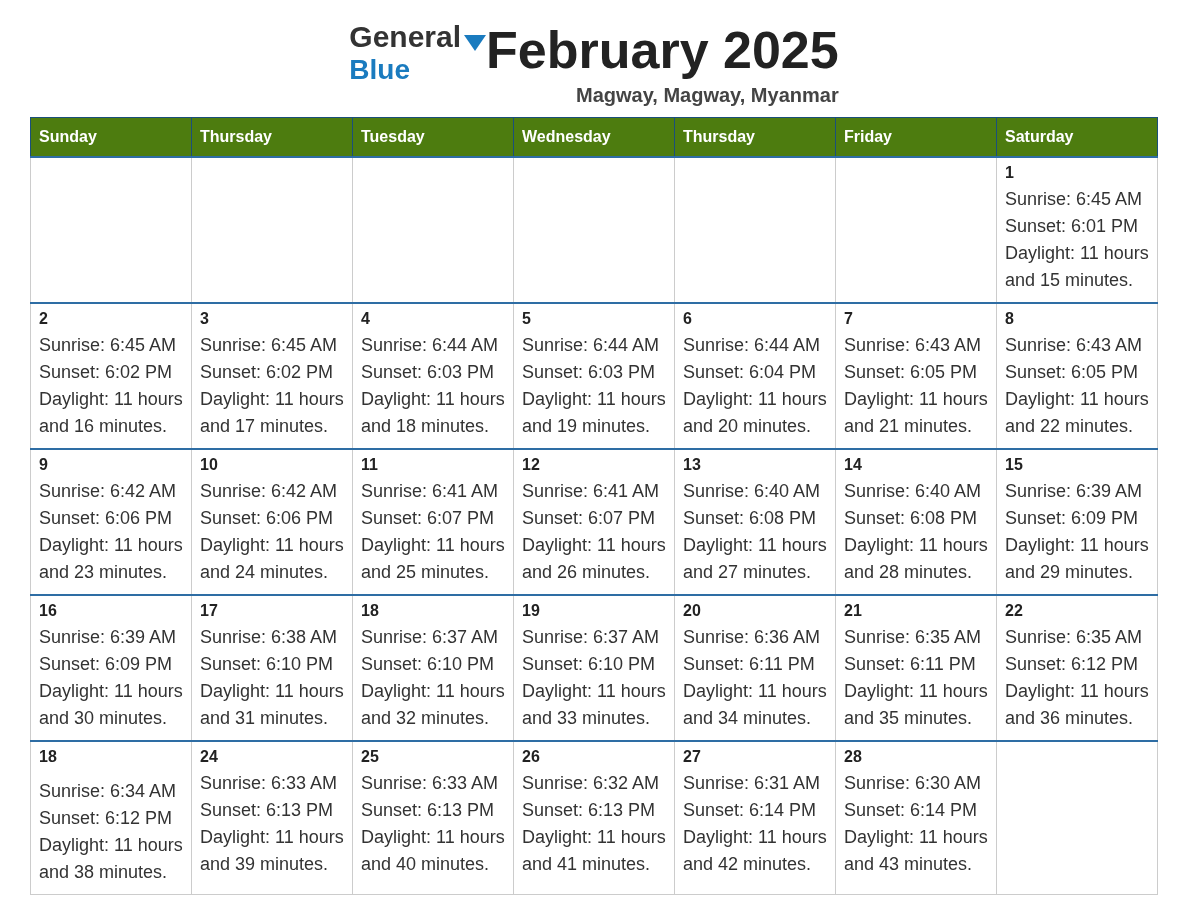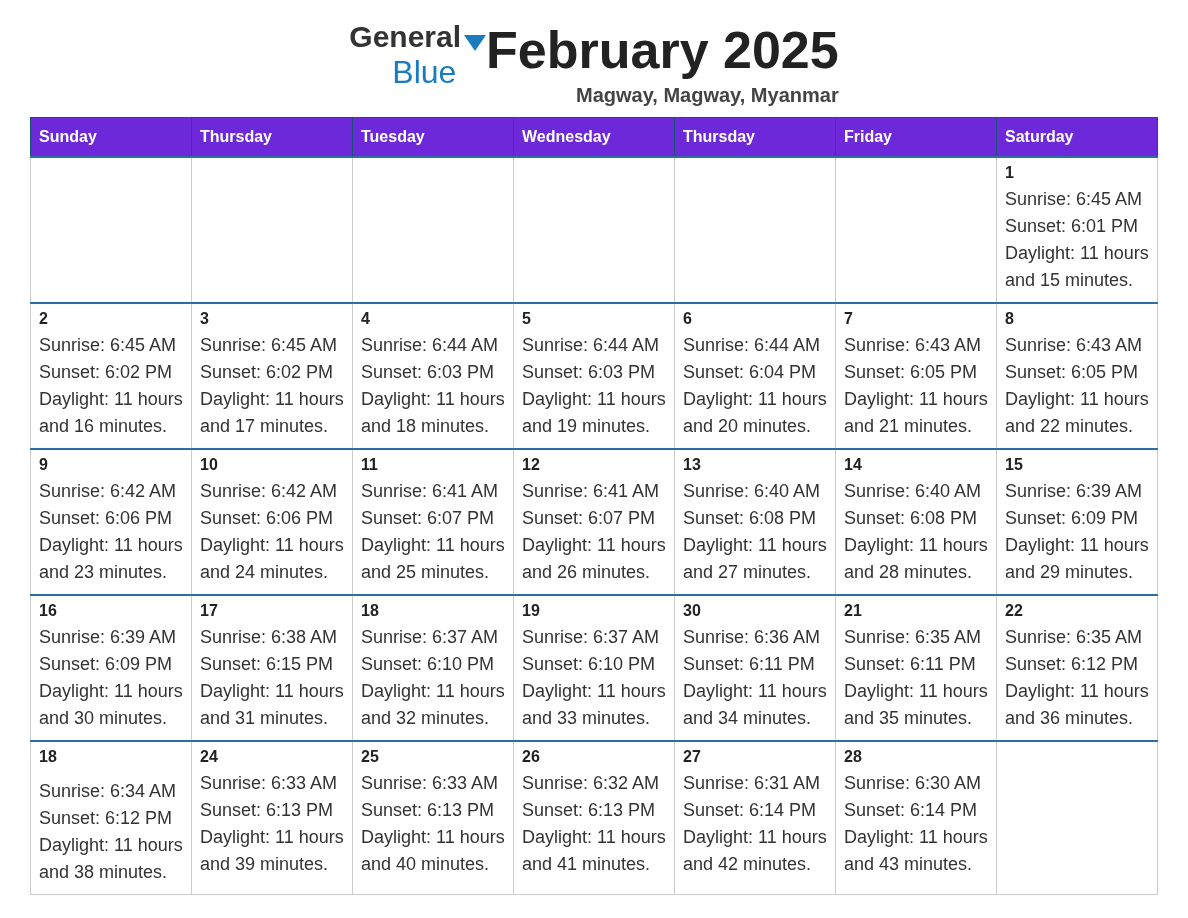--- a/index.html
+++ b/index.html
@@ -96,11 +96,10 @@
       top: 6px;
     }
     .blue-text {
-      font-size: 32px;
-      font-weight: normal;
+      font-size: 28px;
+      font-weight: bold;
       color: #1a7bbf;
       margin-top: -2px;
-      margin-left: 43px;
     }
   </style>
 </head>

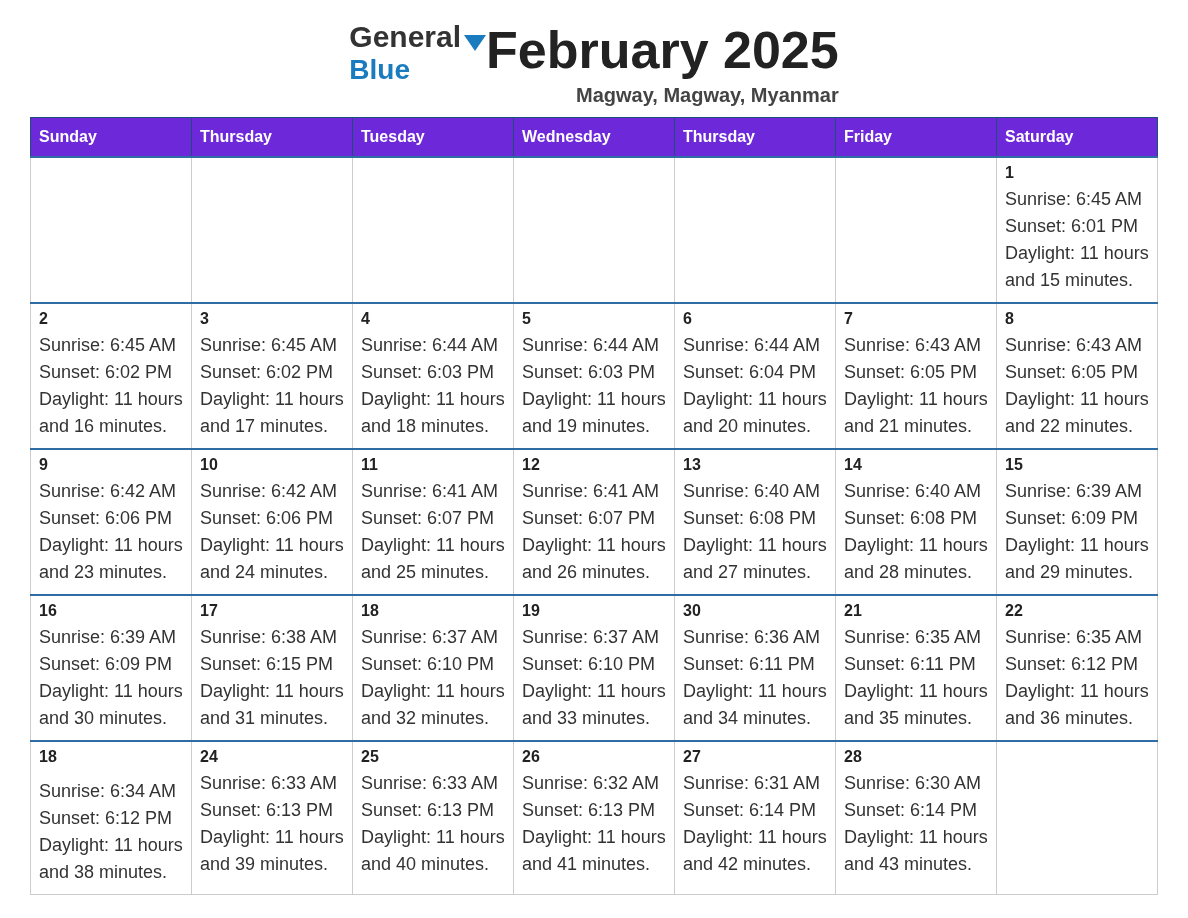--- a/index.html
+++ b/index.html
@@ -36,7 +36,7 @@
       margin-top: 10px;
     }
     .calendar th {
-      background-color: #6d28d9;
+      background-color: #4d7c0f;
       color: #fff;
       font-size: 16px;
       font-weight: bold;

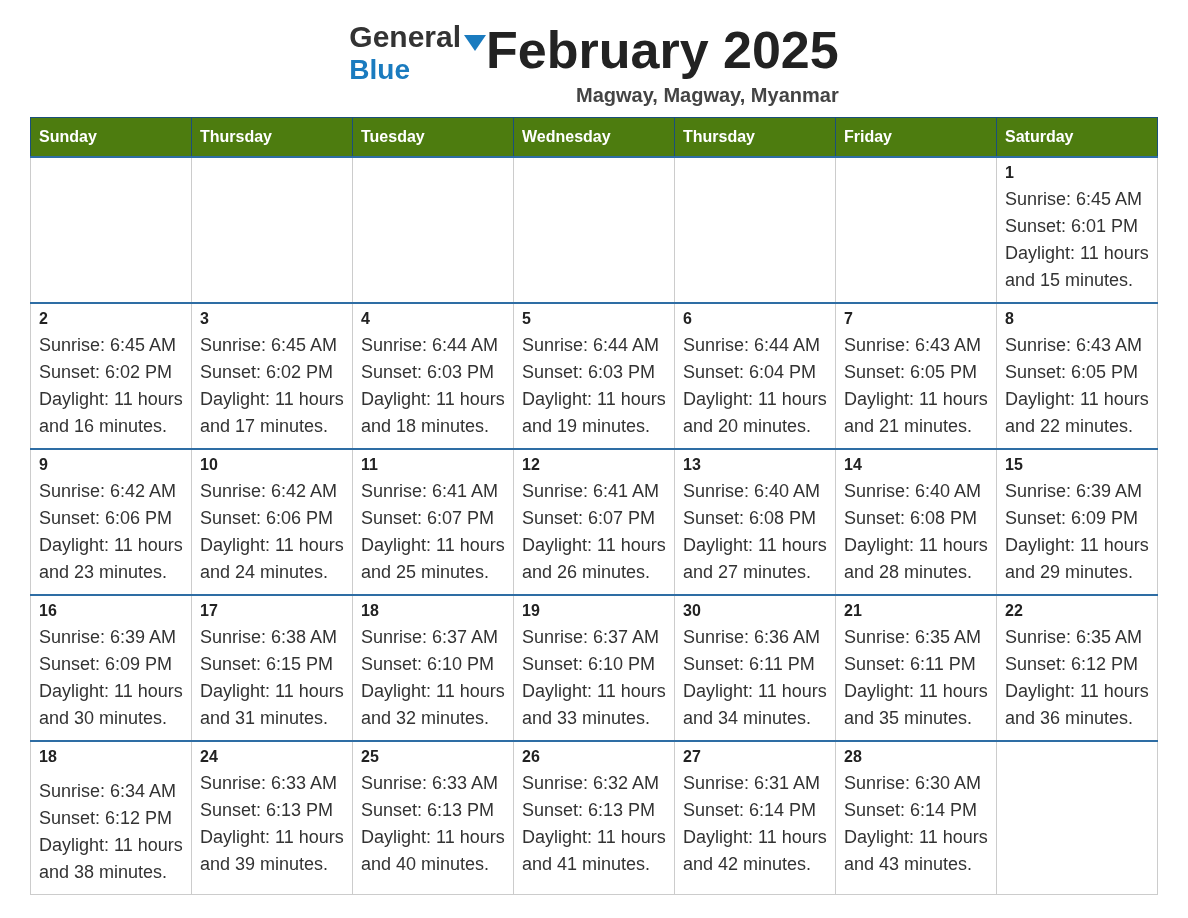--- a/index.html
+++ b/index.html
@@ -281,7 +281,7 @@
 and 33 minutes.</div>
         </td>
         <td>
-          <span class="day-number">30</span>
+          <span class="day-number">20</span>
           <div class="day-info" style="white-space: pre-line;">Sunrise: 6:36 AM
 Sunset: 6:11 PM
 Daylight: 11 hours

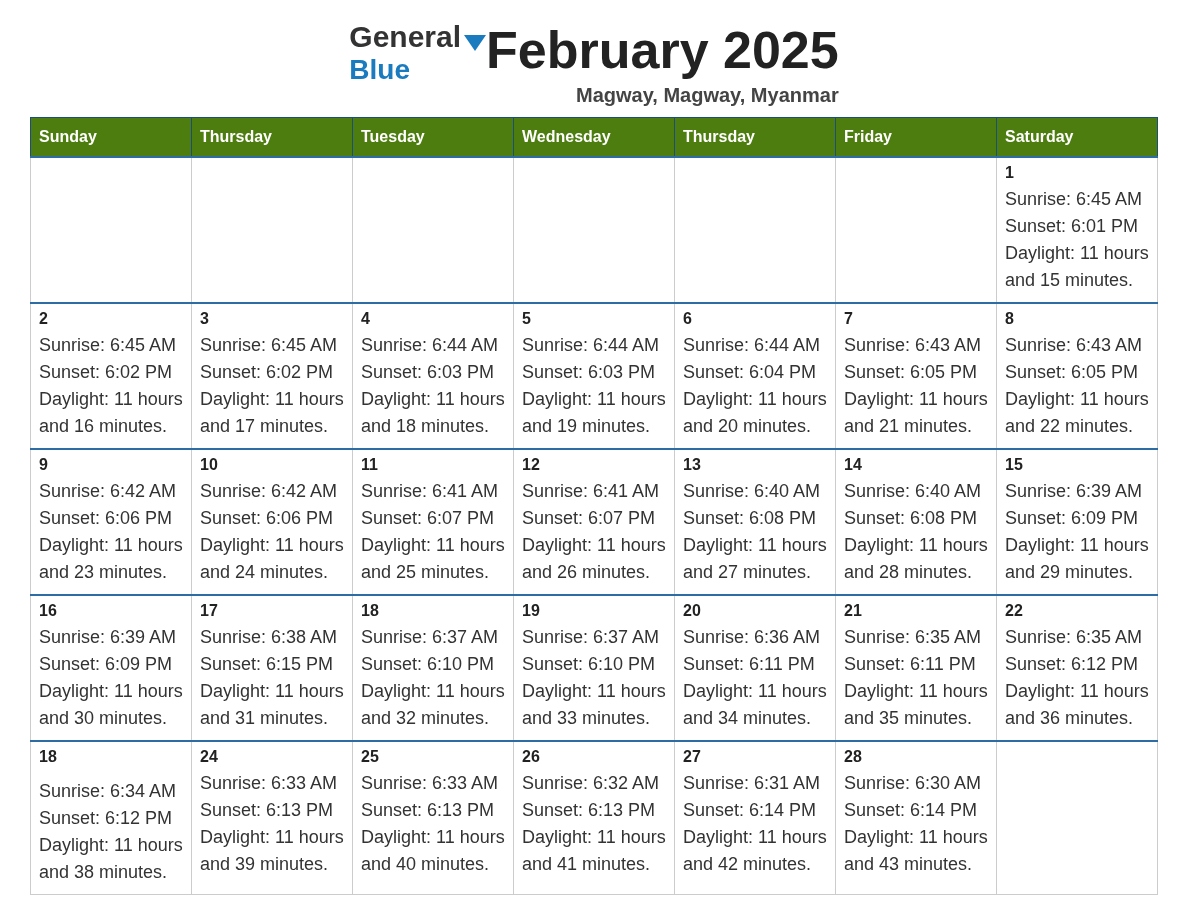--- a/index.html
+++ b/index.html
@@ -262,7 +262,7 @@
         <td>
           <span class="day-number">17</span>
           <div class="day-info" style="white-space: pre-line;">Sunrise: 6:38 AM
-Sunset: 6:15 PM
+Sunset: 6:10 PM
 Daylight: 11 hours
 and 31 minutes.</div>
         </td>

